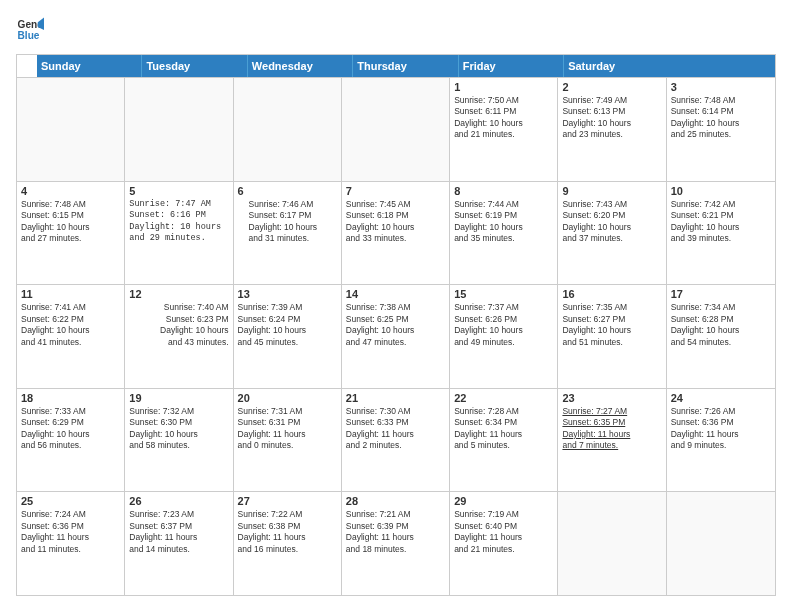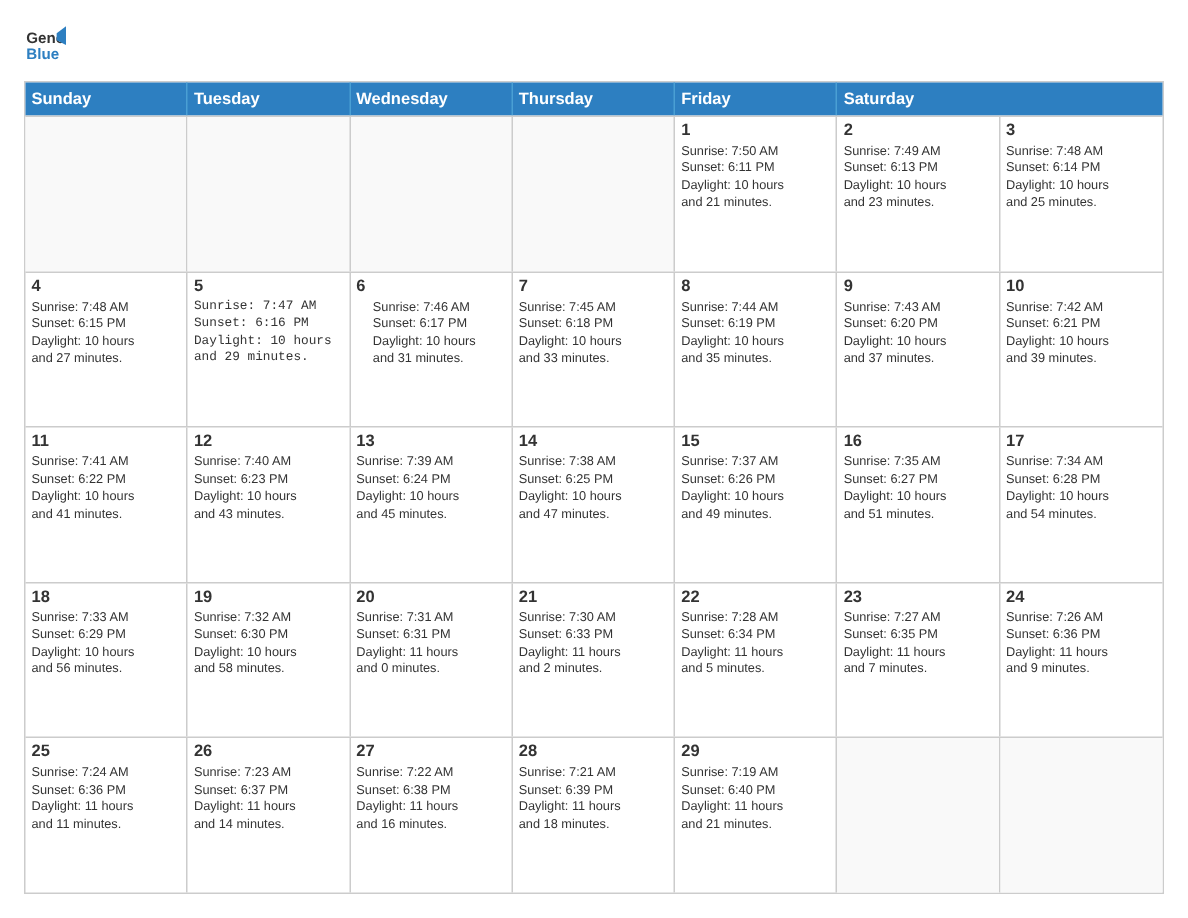--- a/index.html
+++ b/index.html
@@ -52,6 +52,7 @@
       display: grid;
       grid-template-columns: repeat(7, 1fr);
       background: #2d7fc1;
+      margin-left: 20px;
     }
     .cal-header-cell {
       color: #fff;

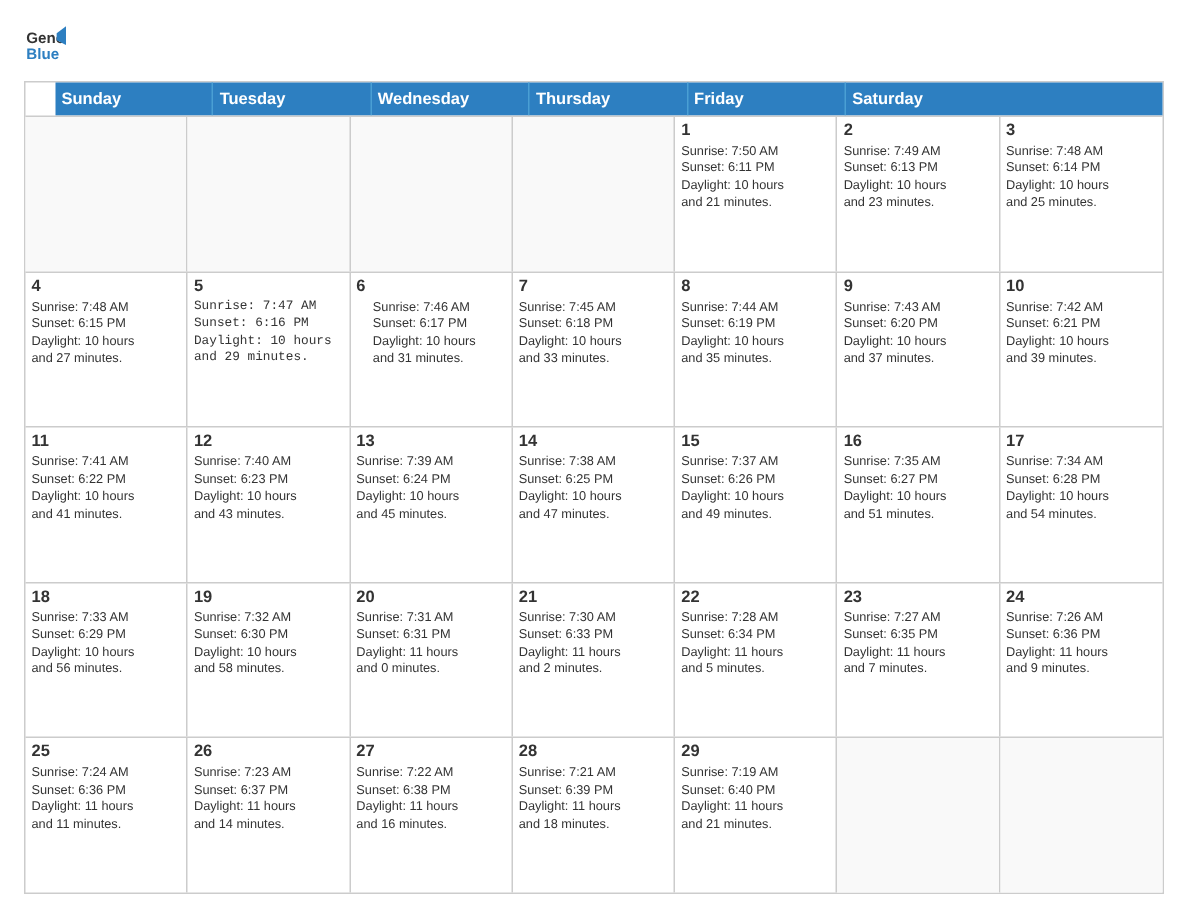--- a/index.html
+++ b/index.html
@@ -216,7 +216,7 @@
           </div>
           <div class="cal-cell">
             <span class="day-num">12</span>
-            <div class="cell-text" style="white-space: pre-line;">Sunrise: 7:40 AM
+            <div class="cell-text" style="white-space: pre-line; text-align: right;">Sunrise: 7:40 AM
 Sunset: 6:23 PM
 Daylight: 10 hours
 and 43 minutes.</div>

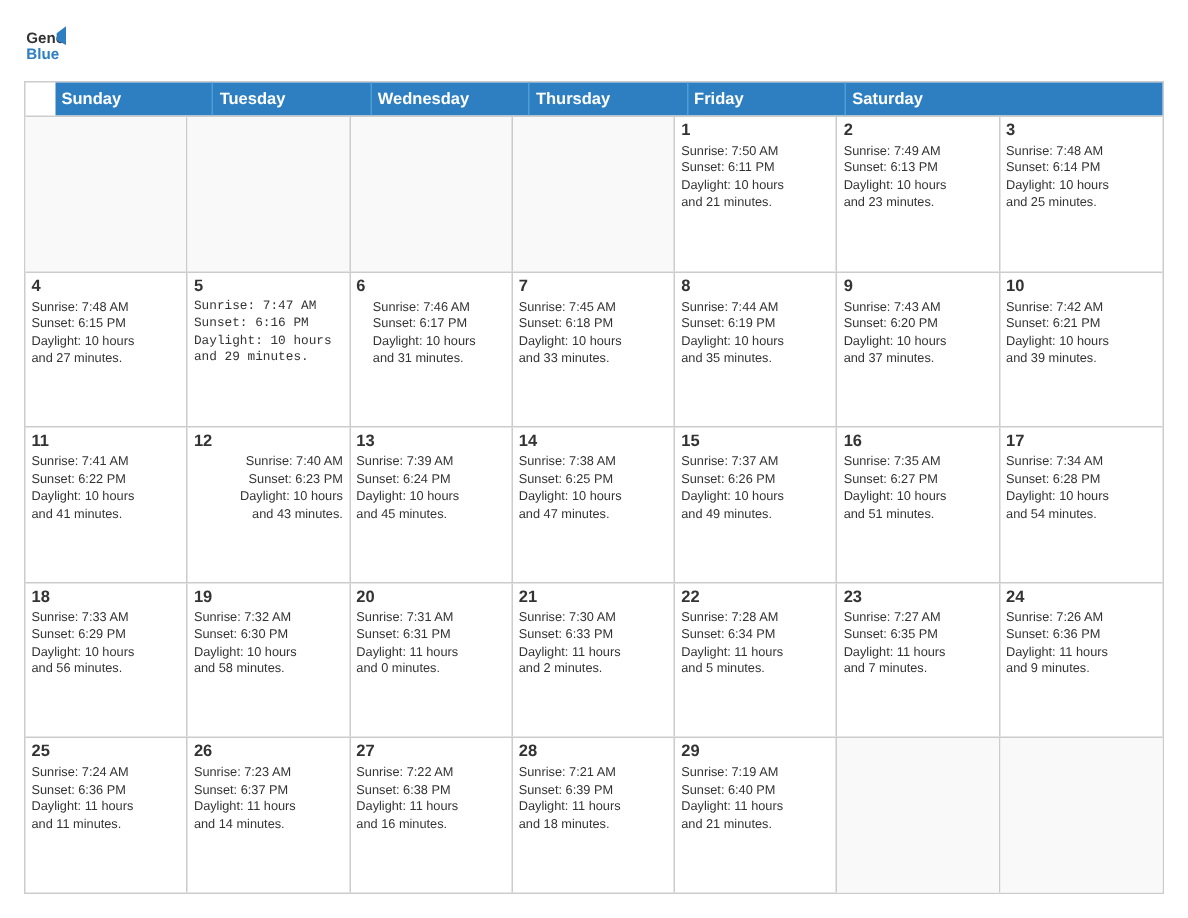--- a/index.html
+++ b/index.html
@@ -295,7 +295,7 @@
           </div>
           <div class="cal-cell">
             <span class="day-num">23</span>
-            <div class="cell-text" style="white-space: pre-line;">Sunrise: 7:27 AM
+            <div class="cell-text" style="white-space: pre-line; text-decoration: underline;">Sunrise: 7:27 AM
 Sunset: 6:35 PM
 Daylight: 11 hours
 and 7 minutes.</div>

